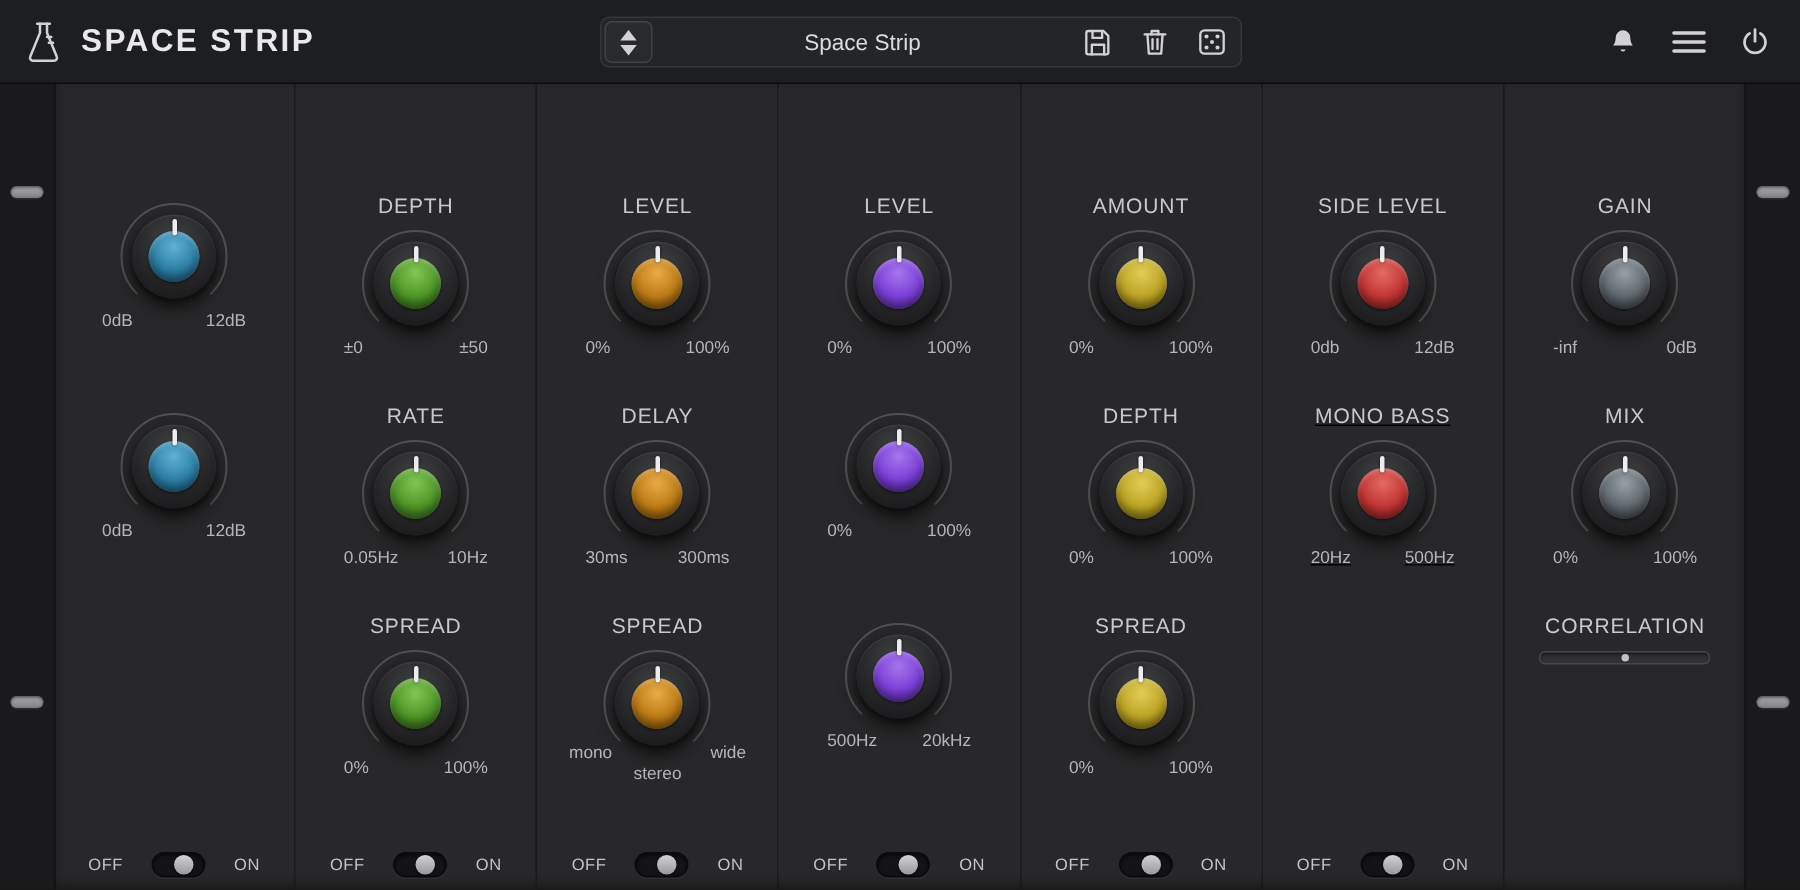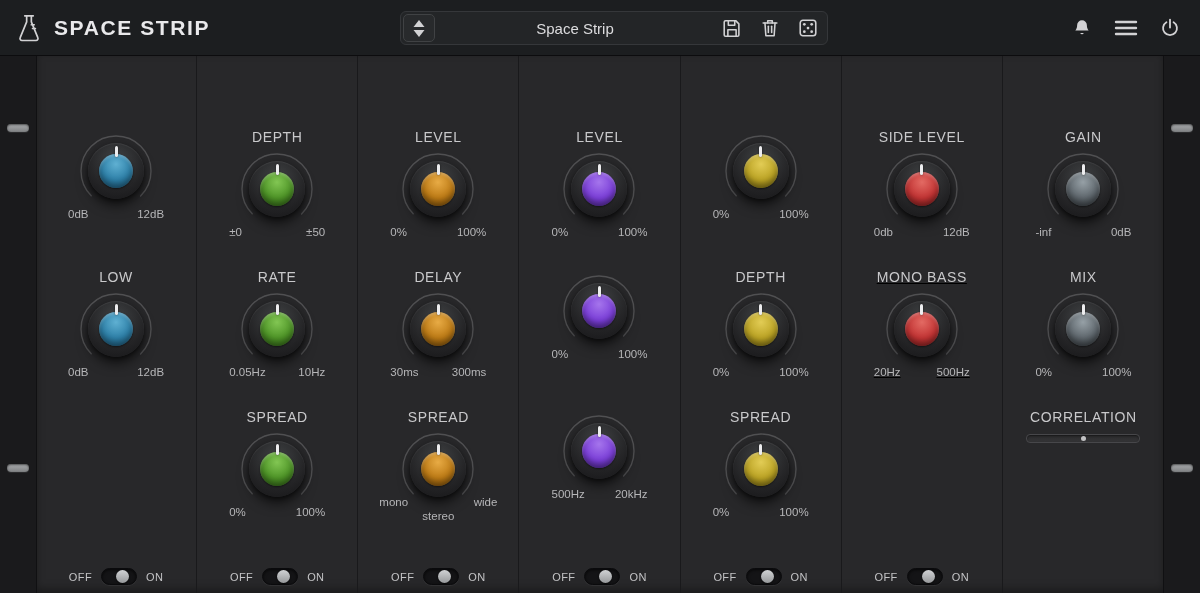--- a/index.html
+++ b/index.html
@@ -371,6 +371,7 @@
       </div>
       <div class="column sep" style="left: 644.571px; width: 161.143px;">
         <div class="knob-block" style="top: 72px;">
+          <div class="knob-label">AMOUNT</div>
           <div class="knob-wrap">
             <svg class="arc" width="76" height="76" viewBox="0 0 76 76">
               <circle cx="38" cy="38" r="35" fill="none" stroke="#505052" stroke-width="1.4" stroke-linecap="round" stroke-dasharray="164.9 55" transform="rotate(135 38 38)"></circle>

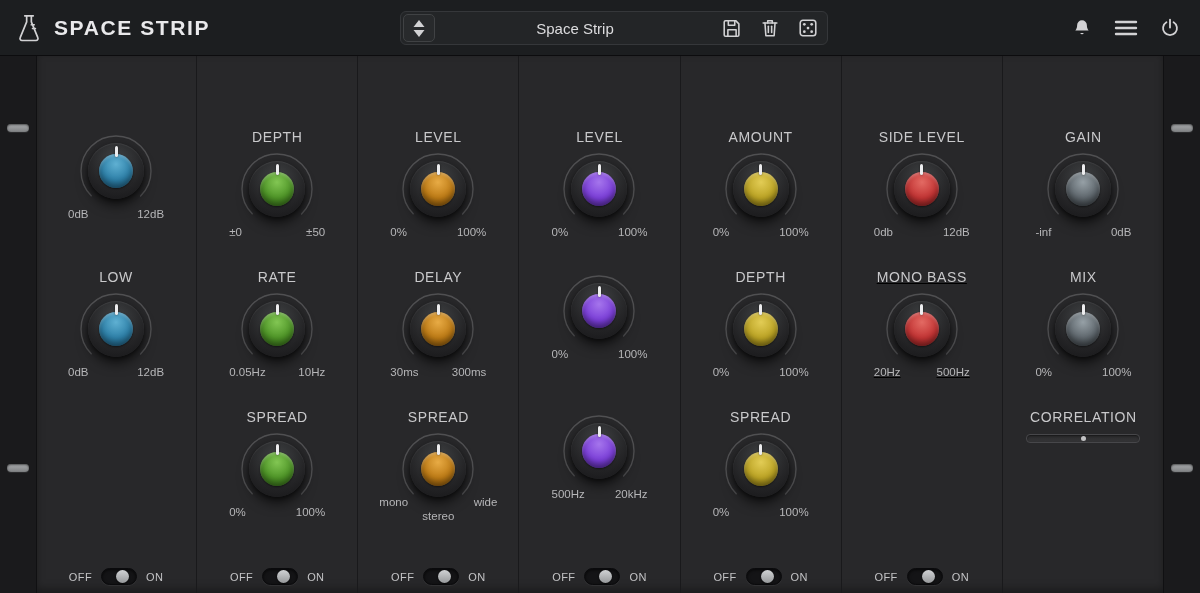--- a/index.html
+++ b/index.html
@@ -176,7 +176,6 @@
           </div>
         </div>
         <div class="knob-block" style="top: 212px;">
-          <div class="knob-label">LOW</div>
           <div class="knob-wrap">
             <svg class="arc" width="76" height="76" viewBox="0 0 76 76">
               <circle cx="38" cy="38" r="35" fill="none" stroke="#505052" stroke-width="1.4" stroke-linecap="round" stroke-dasharray="164.9 55" transform="rotate(135 38 38)"></circle>

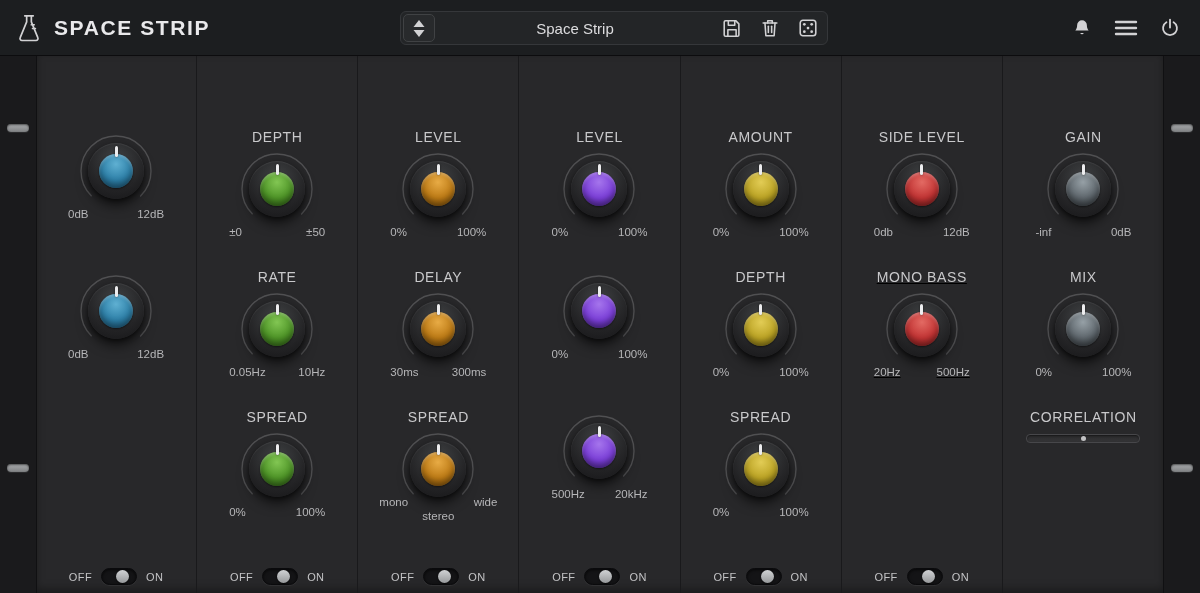--- a/index.html
+++ b/index.html
@@ -59,7 +59,7 @@
   .mid-label { font-size:11.5px; color:#b6b6b8; margin-top:2px; }
 
   .toggle-row { position:absolute; top:512px; left:0; right:0; display:flex; align-items:center;
-                justify-content:center; gap:9px; font-size:11px; color:#c4c4c6; letter-spacing:.4px; }
+                justify-content:center; gap:19px; font-size:11px; color:#c4c4c6; letter-spacing:.4px; }
   .switch { position:relative; width:36px; height:17px; border-radius:9px; background:#141416;
             border:1px solid #0a0a0c; box-sizing:border-box;
             box-shadow: inset 0 1px 3px rgba(0,0,0,.7), 0 1px 0 rgba(255,255,255,.05); cursor:pointer; }

